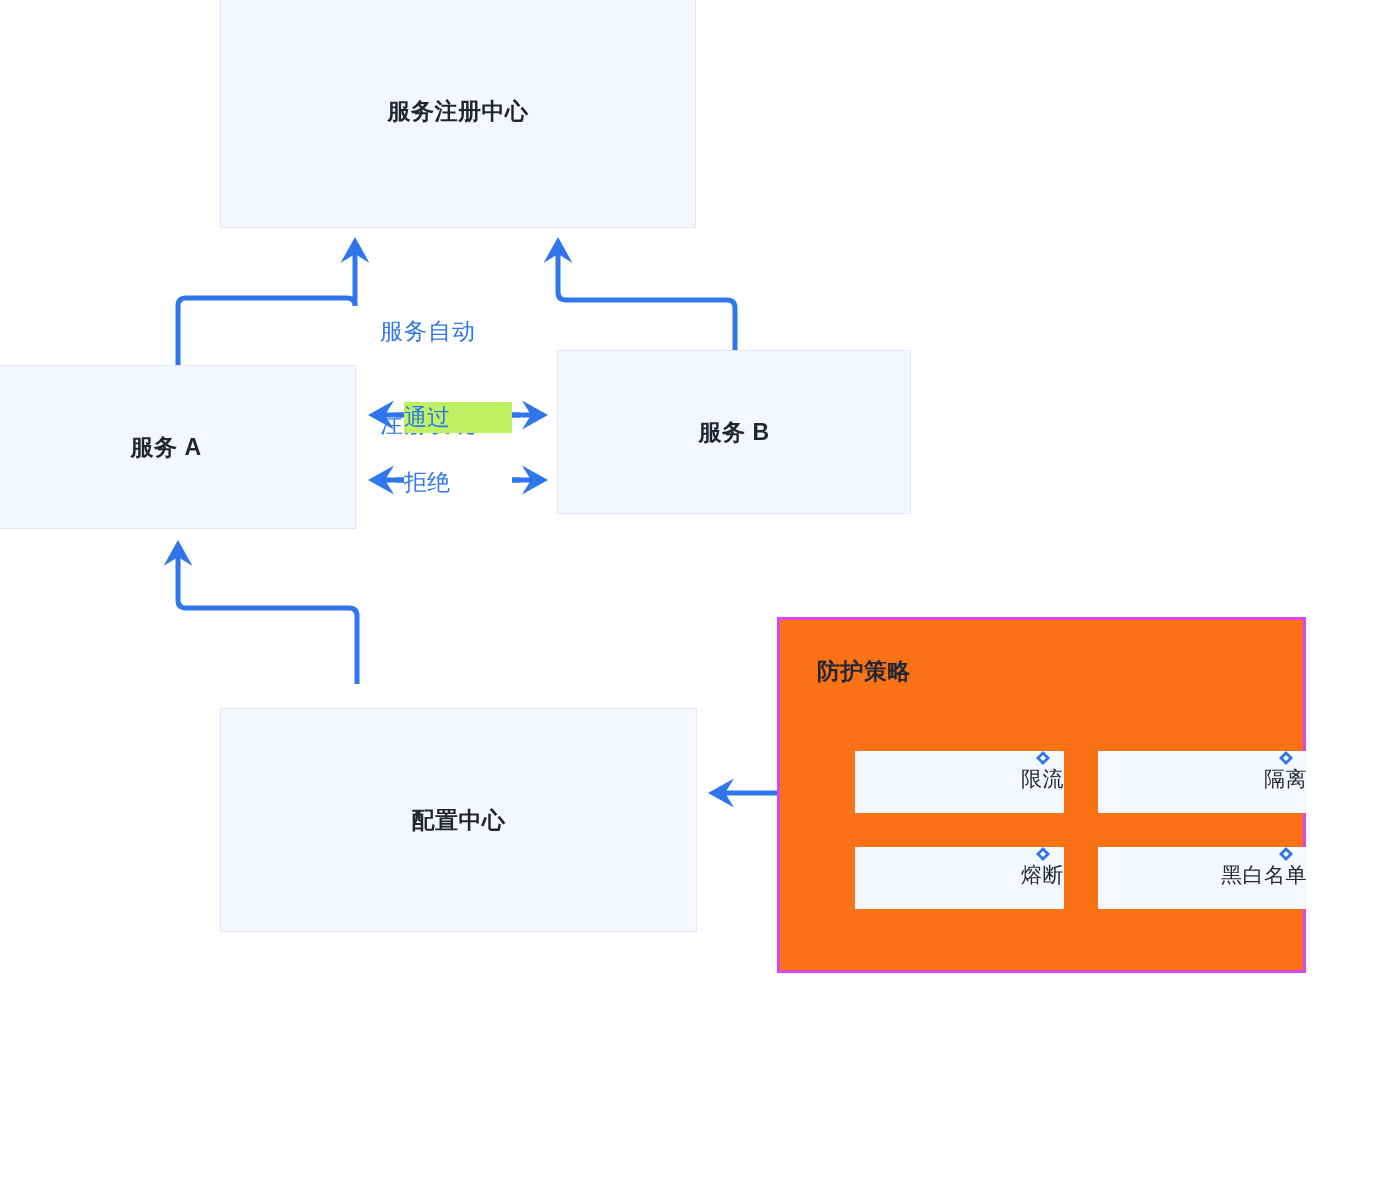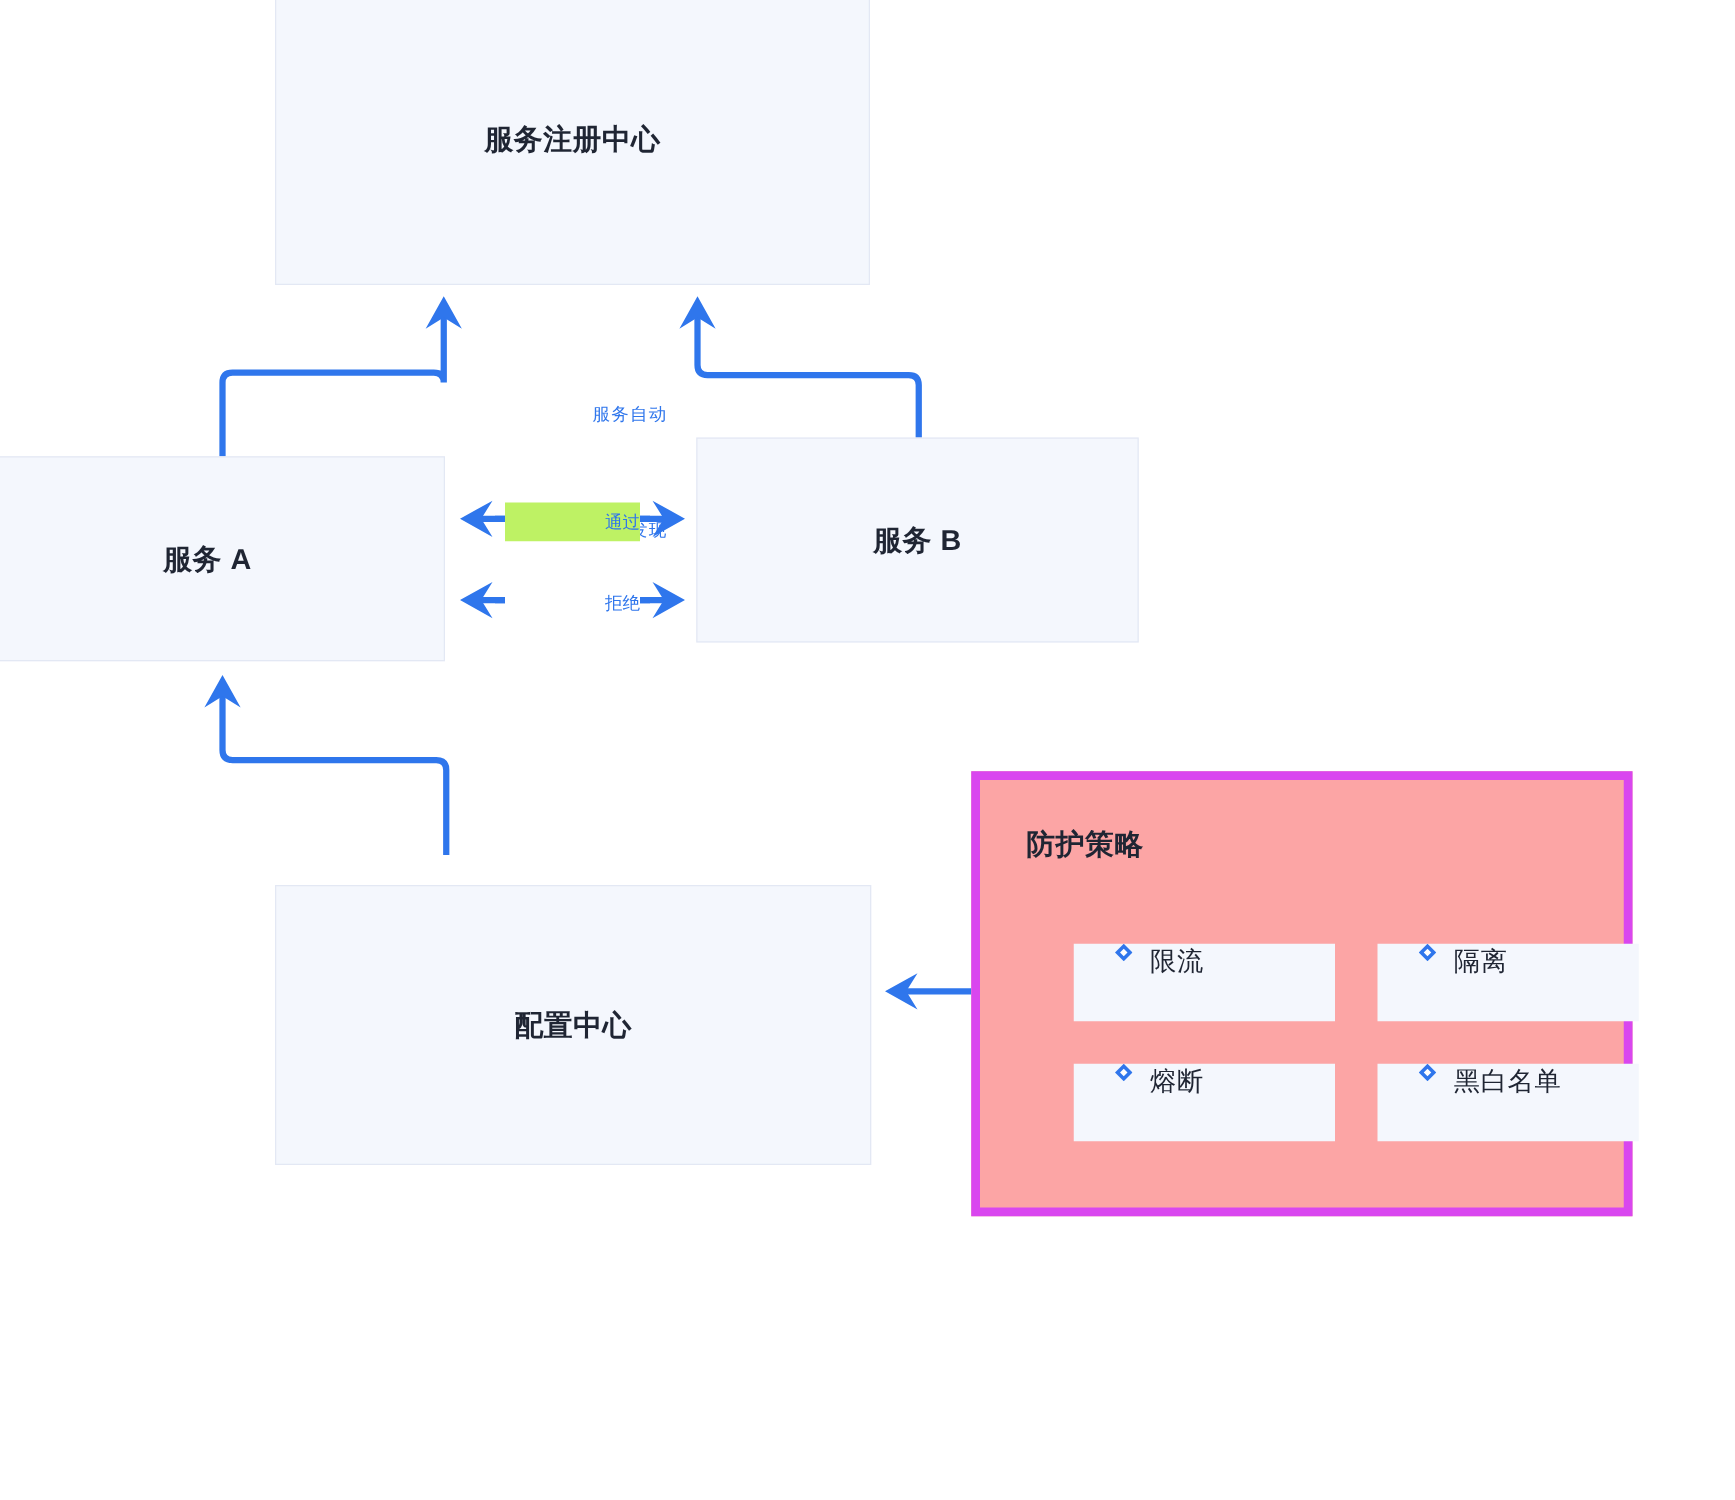--- a/index.html
+++ b/index.html
@@ -75,9 +75,9 @@
   .edge-label {
     position: absolute;
     color: #2f76ec;
-    font-size: 14px;
+    font-size: 23px;
     line-height: 31px;
-    text-align: right;
+    text-align: left;
     white-space: pre;
   }
   #label-register {

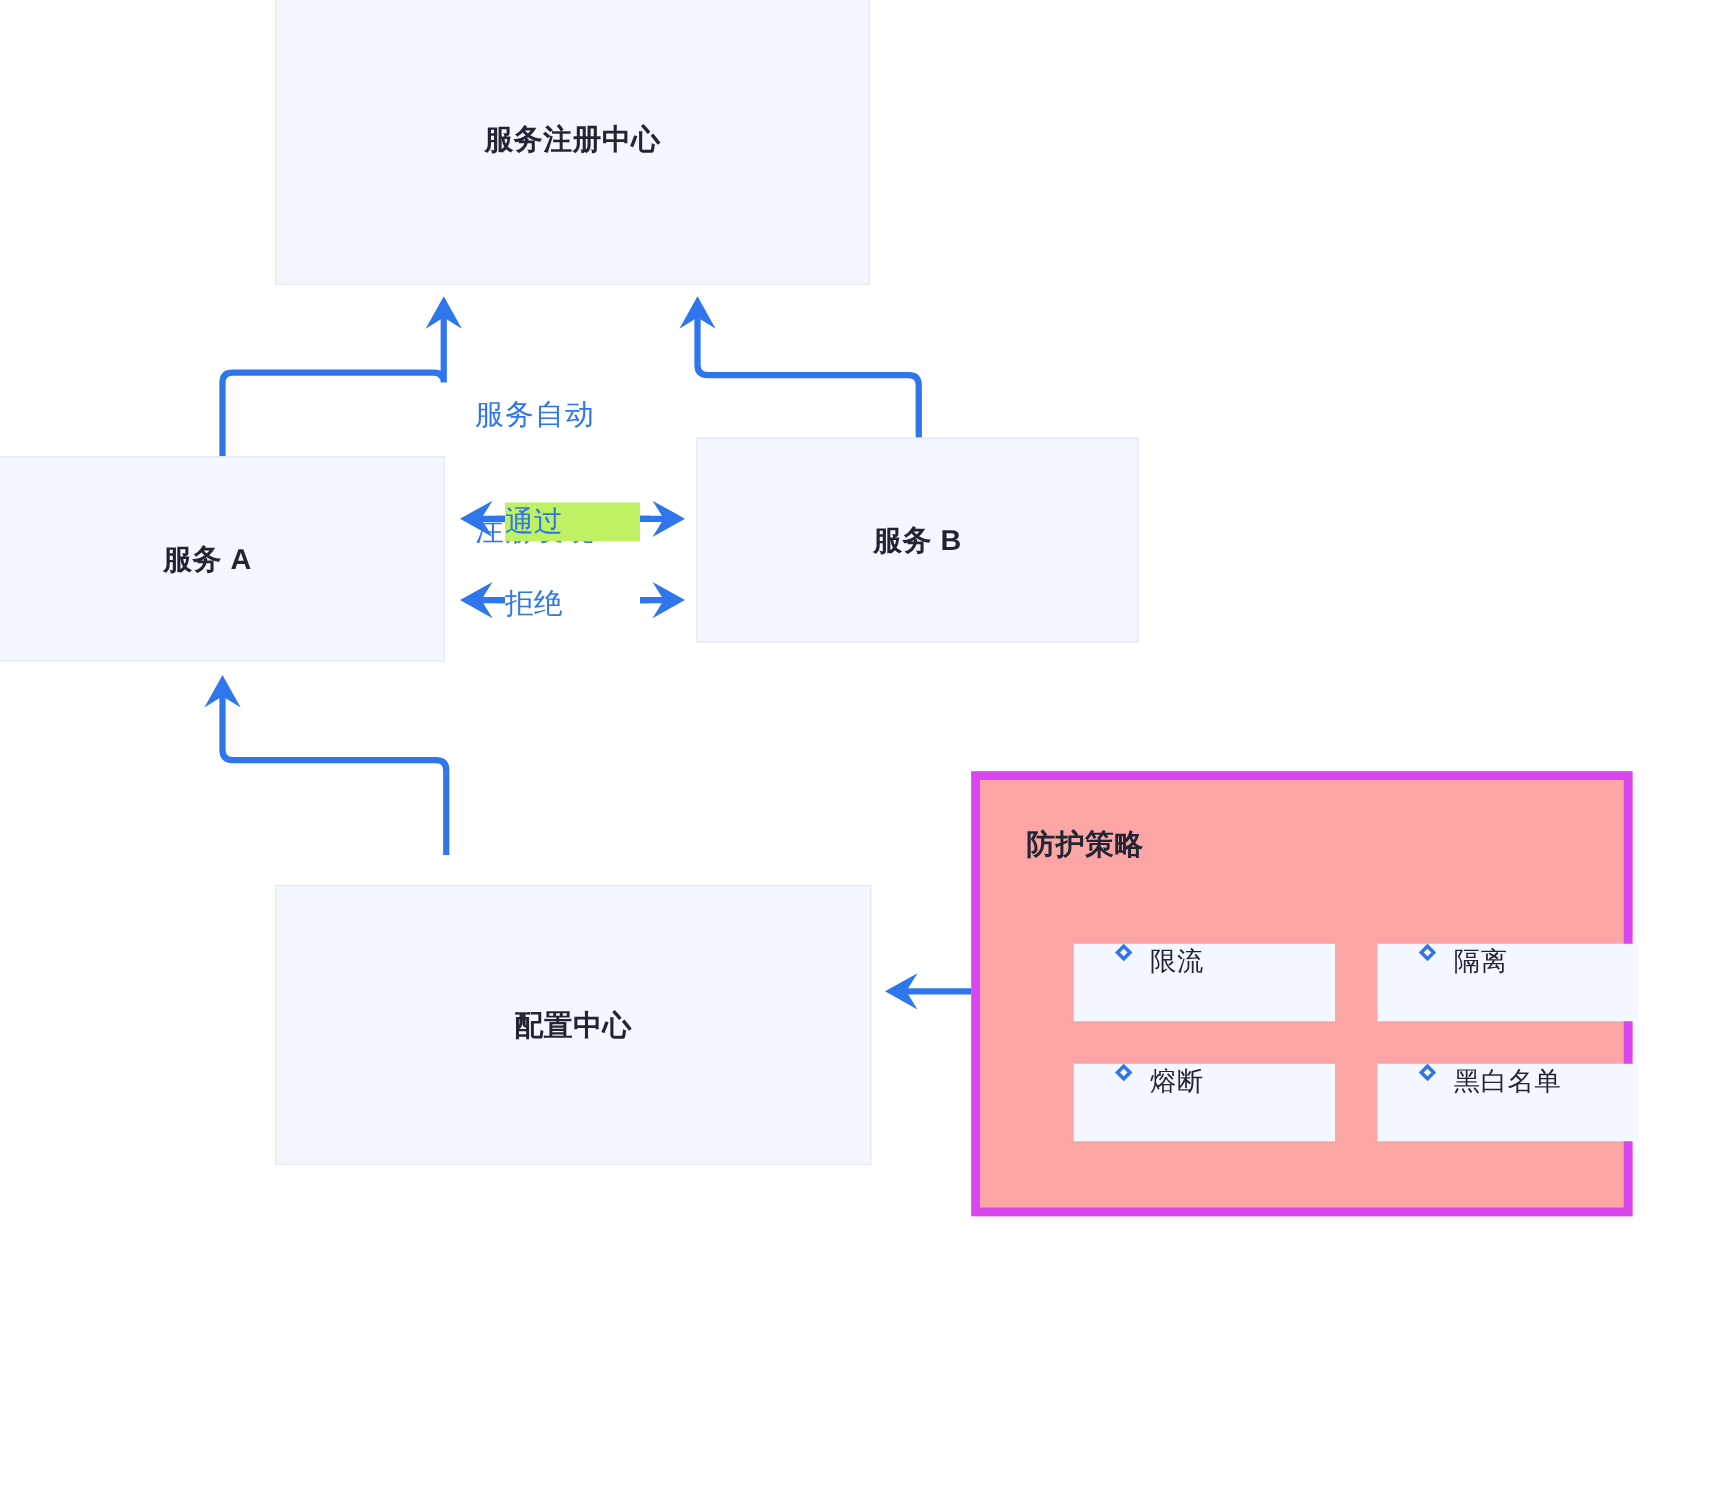--- a/index.html
+++ b/index.html
@@ -107,8 +107,8 @@
     width: 529px;
     height: 356px;
     box-sizing: border-box;
-    background: #fca5a5;
-    border: 7px solid #d946ef;
+    background: #f97316;
+    border: 3px solid #d946ef;
   }
   #policy-title {
     position: absolute;

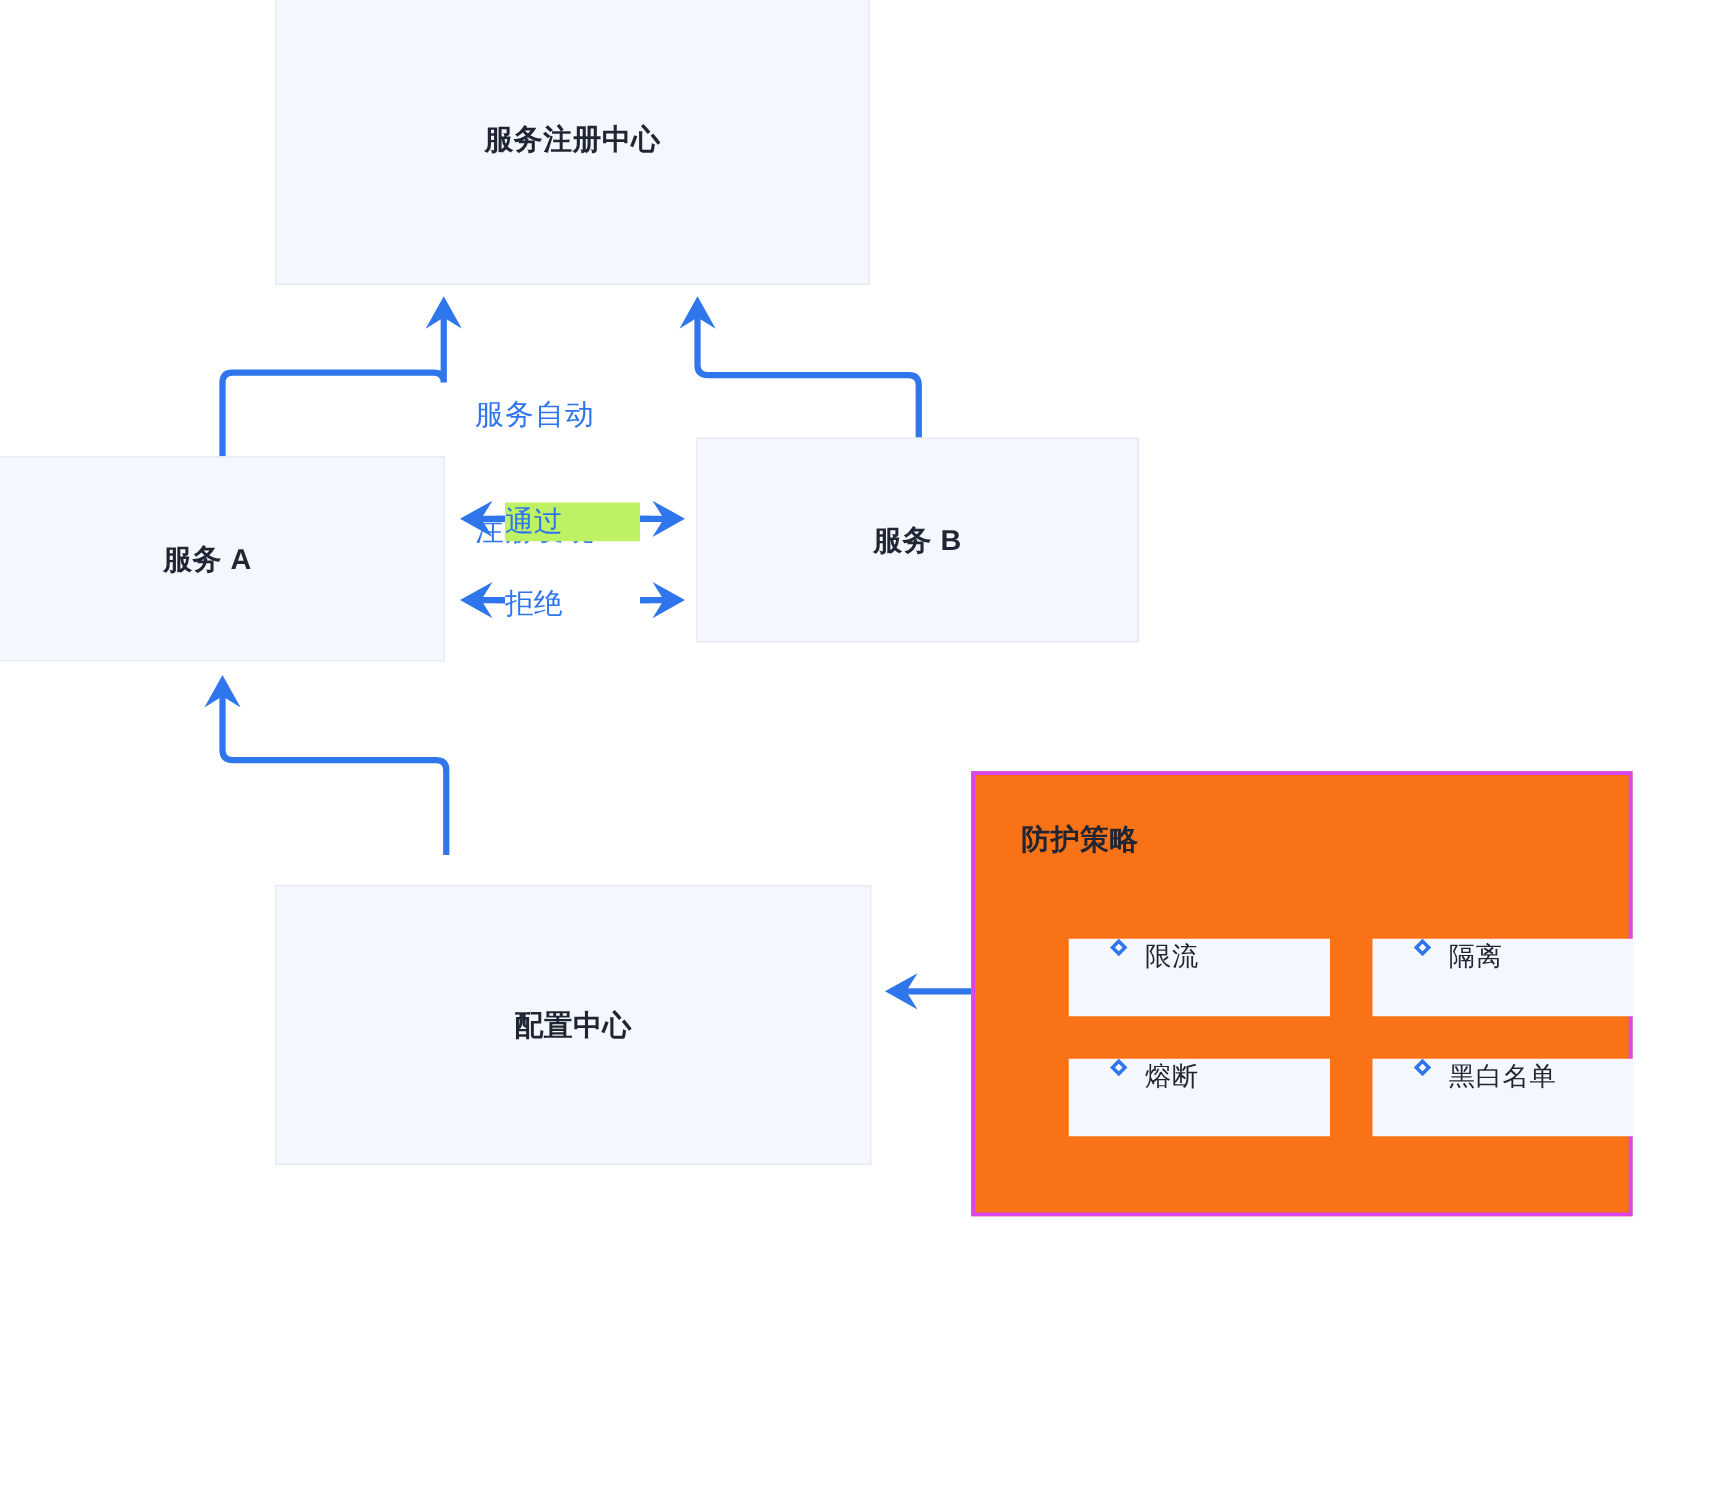--- a/index.html
+++ b/index.html
@@ -133,9 +133,10 @@
   .policy-tag {
     background: #f4f7fd;
     display: flex;
-    align-items: flex-start;
+    align-items: flex-end;
     padding-left: 33px;
     box-sizing: border-box;
+    flex-direction: column;
   }
   .diamond-icon {
     width: 14px;

